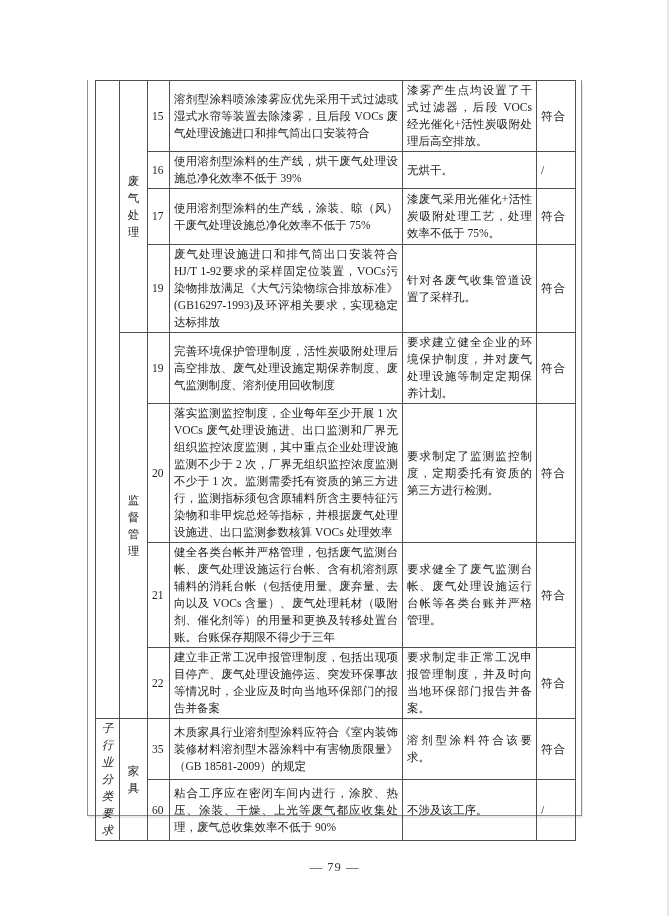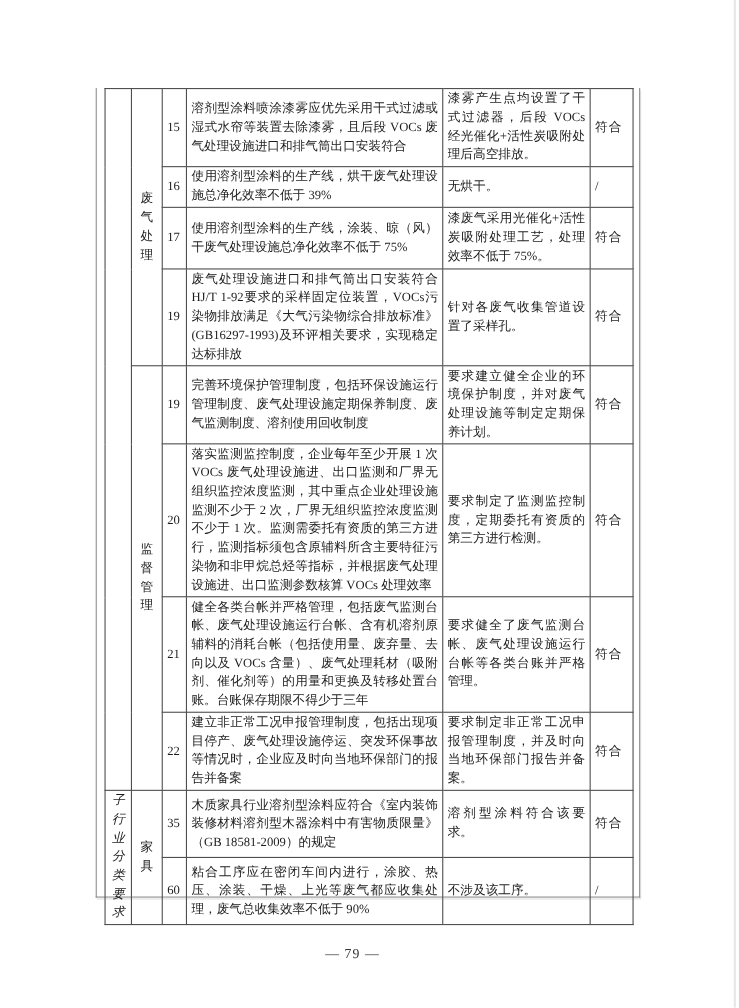--- a/index.html
+++ b/index.html
@@ -119,7 +119,7 @@
 管
 理</td>
         <td class="num-col">19</td>
-        <td class="req-col">完善环境保护管理制度，包括环保设施运行管理制度、废气处理设施定期保养制度、废气监测制度、溶剂使用回收制度</td>
+        <td class="req-col">完善环境保护管理制度，活性炭吸附处理后高空排放、废气处理设施定期保养制度、废气监测制度、溶剂使用回收制度</td>
         <td class="resp-col">要求建立健全企业的环境保护制度，并对废气处理设施等制定定期保养计划。</td>
         <td class="result-col">符合</td>
       </tr>

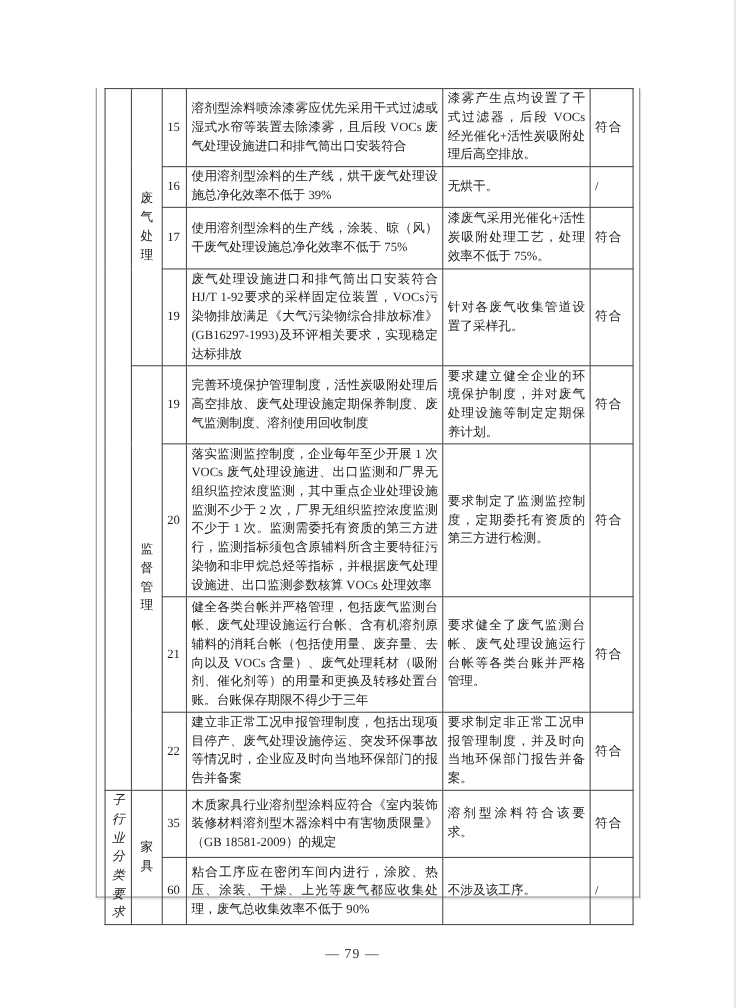--- a/index.html
+++ b/index.html
@@ -59,7 +59,7 @@
   td.result-col { text-align: left; font-size: 12.5px; letter-spacing: 1px; }
 
   .page-number {
-    position: absolute; left: 73px; top: 860px; width: 495px;
+    position: absolute; left: 87px; top: 860px; width: 495px;
     text-align: center;
     font-size: 12.5px; color: #333;
     letter-spacing: 1px;

